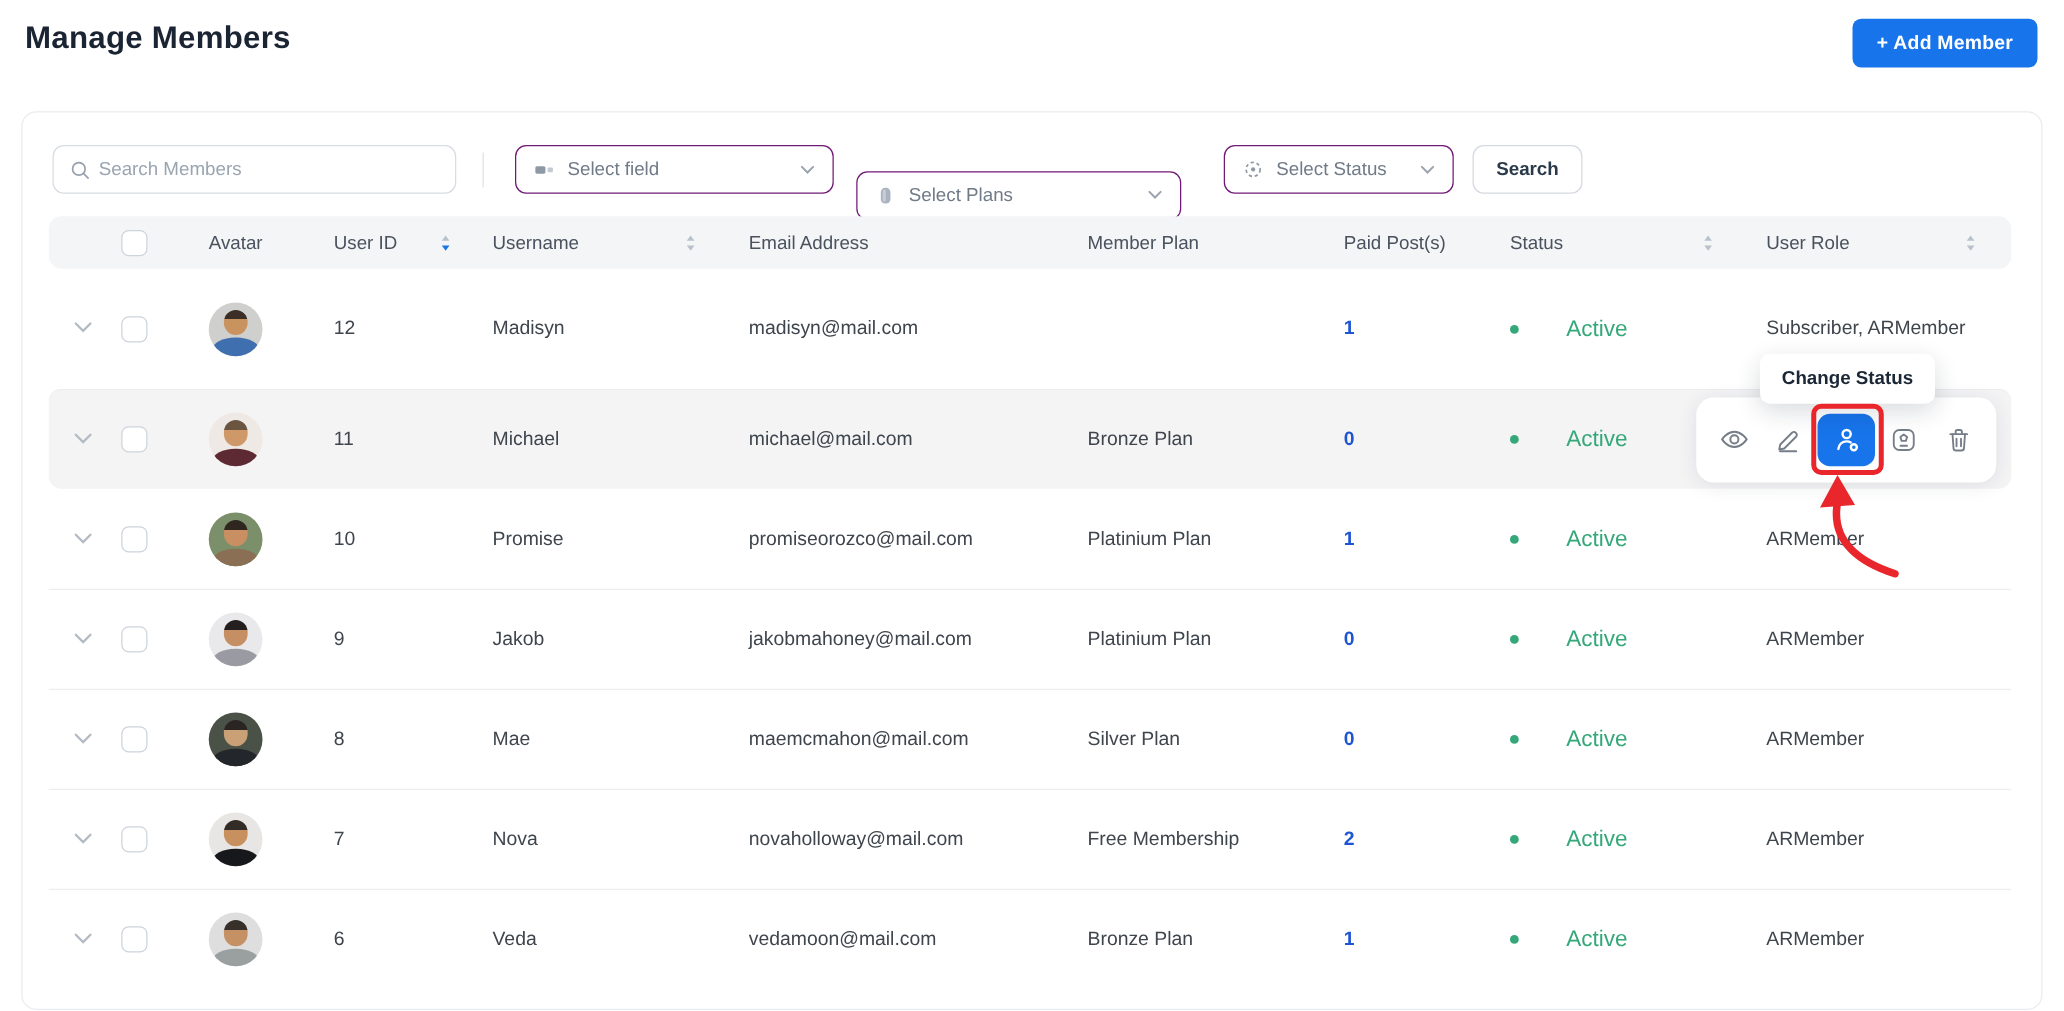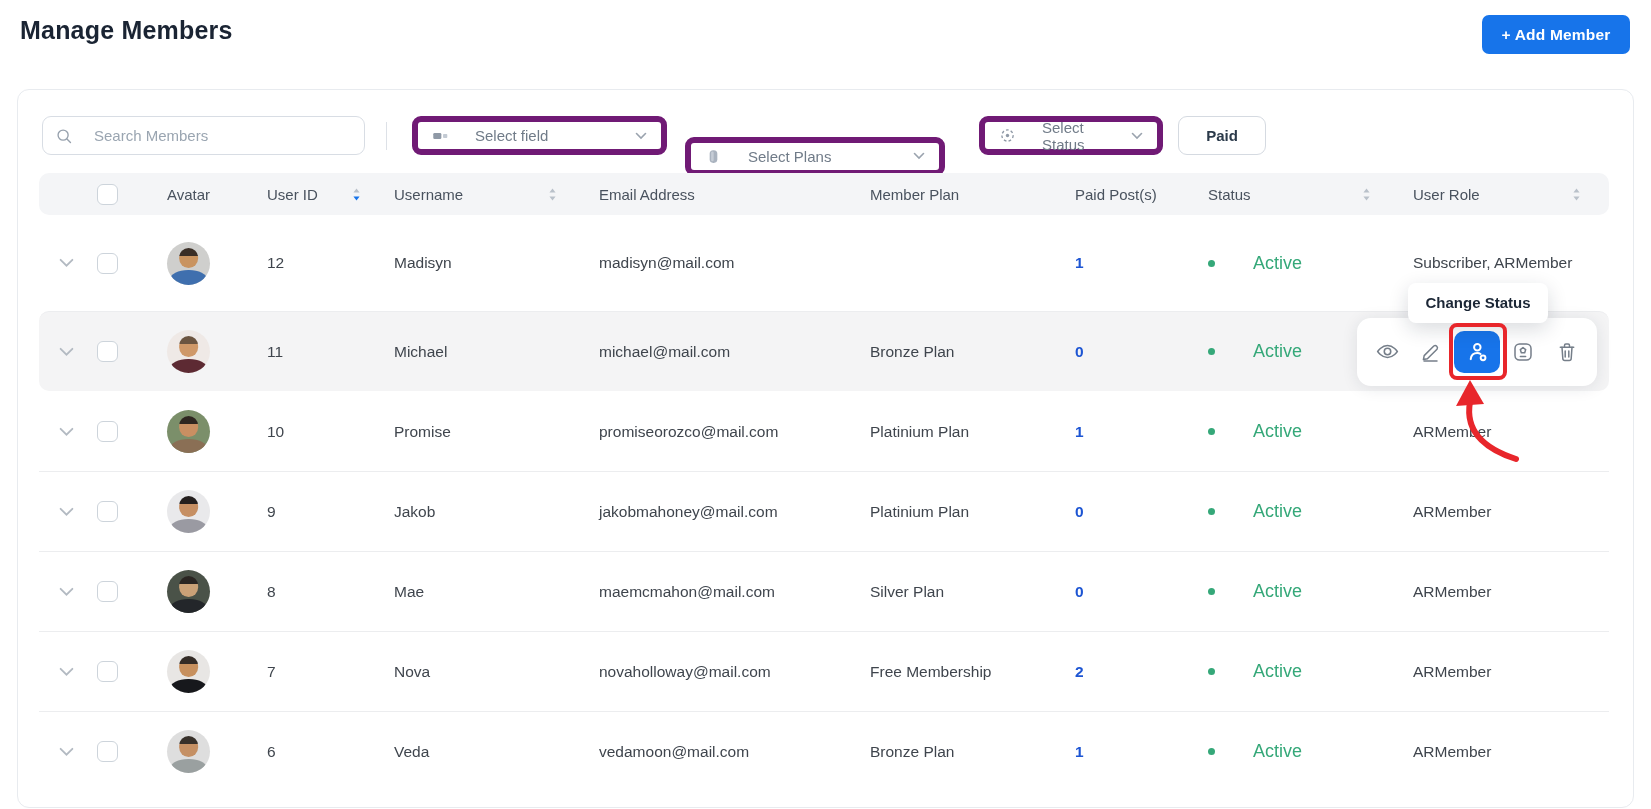--- a/index.html
+++ b/index.html
@@ -30,7 +30,7 @@
   .filter-row { margin-top:26px; height:39px; display:flex; align-items:center; }
   .search-box {
     width:323px; height:39px; margin-left:3px; border:1px solid #d8dde4; border-radius:9px;
-    display:flex; align-items:center; padding:0 12px; gap:21px; background:#fff;
+    display:flex; align-items:center; padding:0 12px; gap:6px; background:#fff;
   }
   .search-box input {
     border:none; outline:none; flex:1; font-family:inherit; font-size:15px; color:#3f454d; background:transparent;

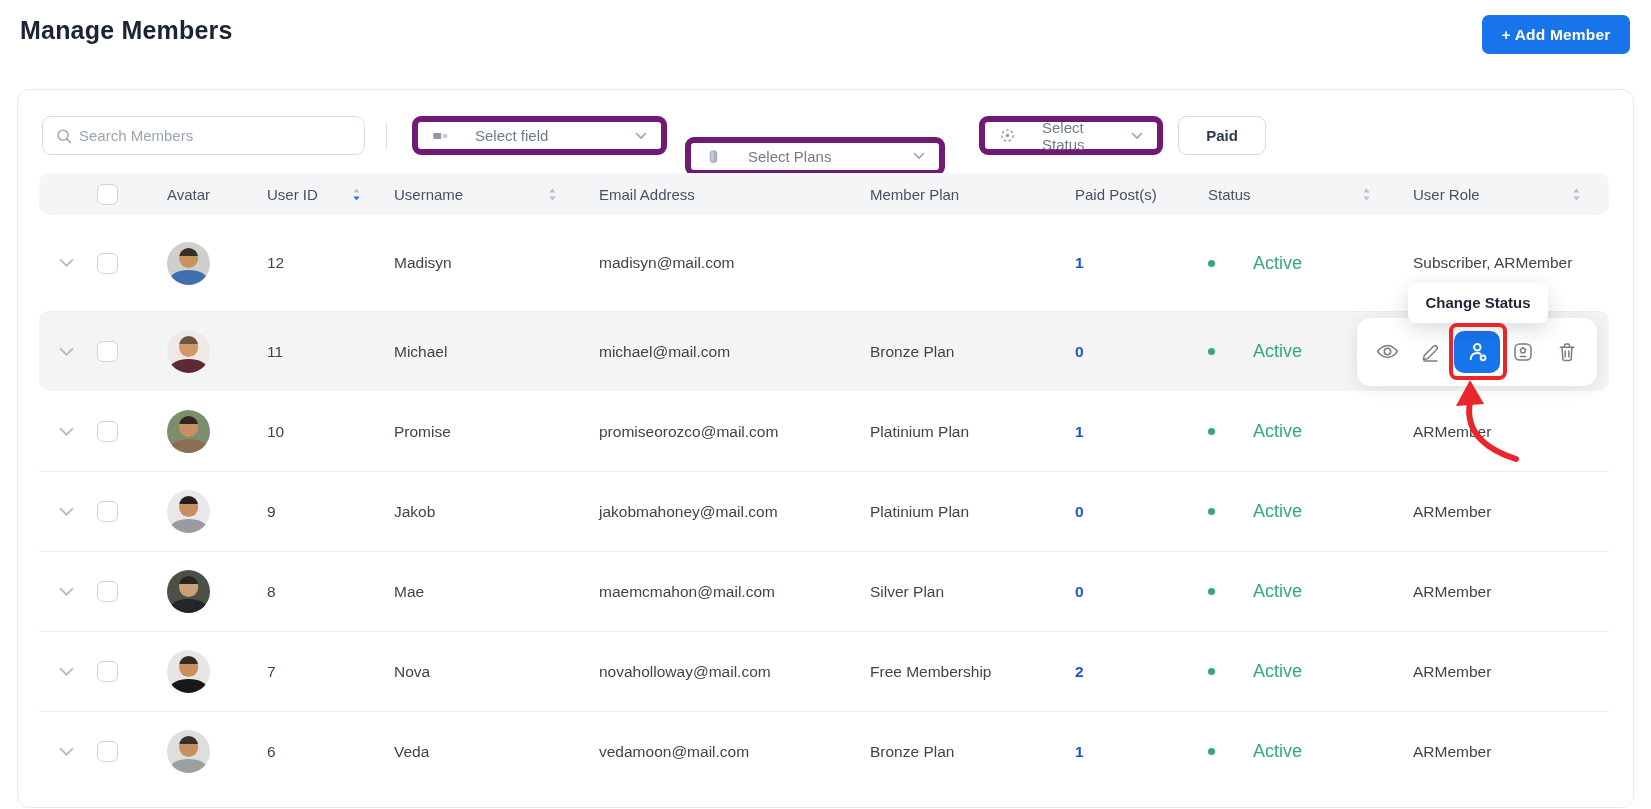--- a/index.html
+++ b/index.html
@@ -38,8 +38,8 @@
   .search-box input::placeholder { color:#9aa5b1; }
   .v-divider { width:1px; height:28px; background:#dde1e7; margin:0 16px 0 21px; }
   .select-box {
-    height:39px; border:6px solid #701a75; border-radius:9px; background:#fff;
-    display:flex; align-items:center; padding:0 14px; gap:26px; cursor:pointer;
+    height:39px; border:1px solid #701a75; border-radius:9px; background:#fff;
+    display:flex; align-items:center; padding:0 14px; gap:10px; cursor:pointer;
   }
   .select-box .sel-label { flex:1; font-size:15px; color:#707b88; }
   .sel-field  { width:255px; margin-left:9px; }

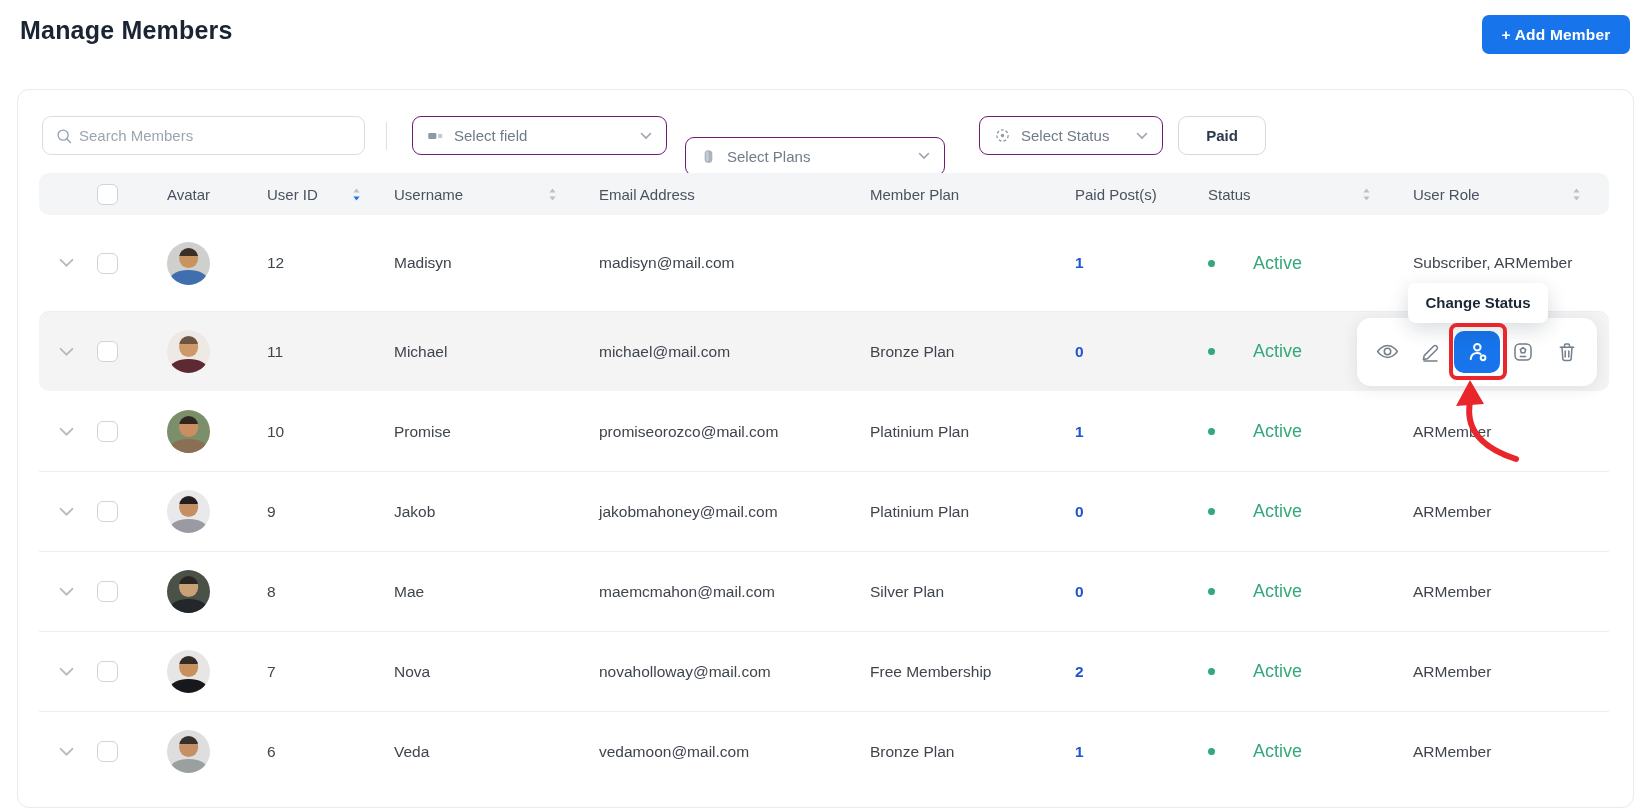--- a/index.html
+++ b/index.html
@@ -185,7 +185,7 @@
       </span>
     </div>
 
-    <button class="apply-btn">Paid</button>
+    <button class="apply-btn">Search</button>
   </div>
 
   <div class="trow thead" id="thead-row">

